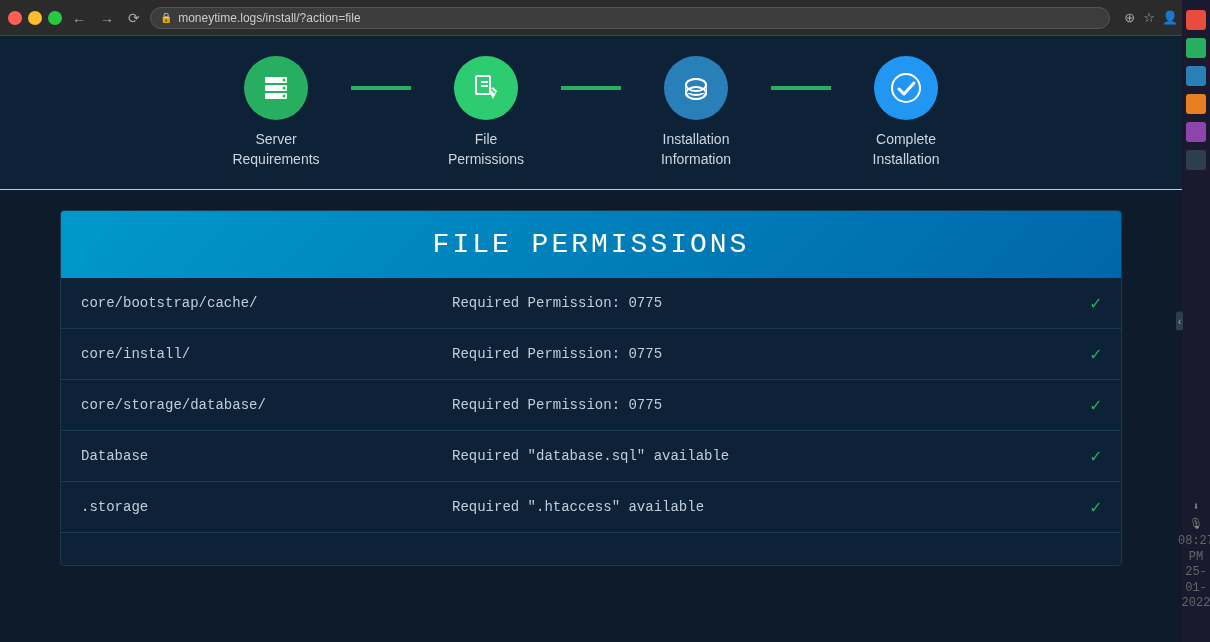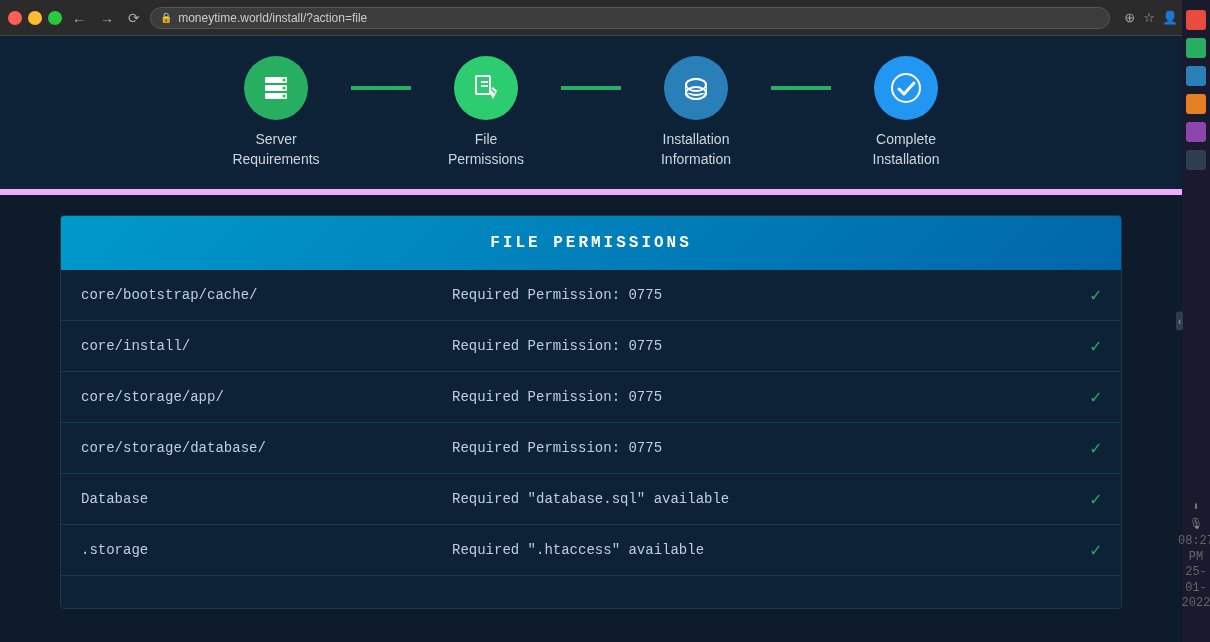--- a/index.html
+++ b/index.html
@@ -206,7 +206,7 @@
   <button class="nav-arrow">⟳</button>
   <div class="address-bar">
     <span class="lock-icon">🔒</span>
-    <span>moneytime.world/install/?action=file</span>
+    <span>moneytime.logs/install/?action=file</span>
   </div>
   <div class="browser-actions">
     <button class="browser-action-btn">⊕</button>

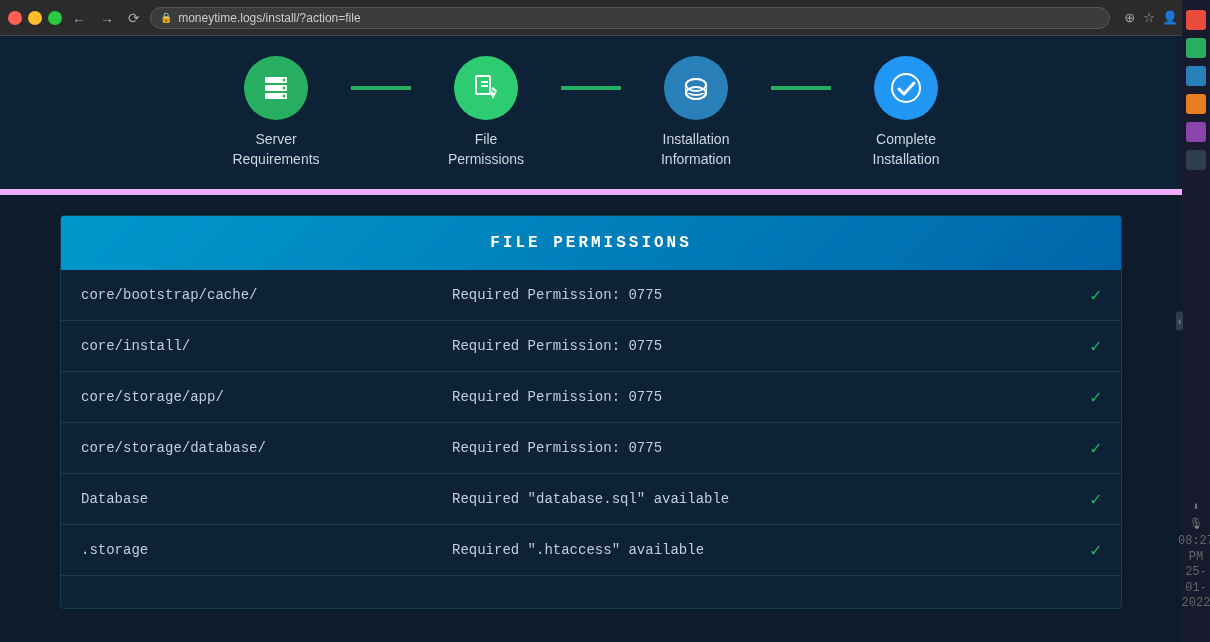--- a/index.html
+++ b/index.html
@@ -100,7 +100,7 @@
       display: flex;
       justify-content: center;
       align-items: flex-start;
-      border-bottom: 6px solid #f0abfc;
+      border-bottom: 1px solid #f0abfc;
     }
     .stepper {
       display: flex;

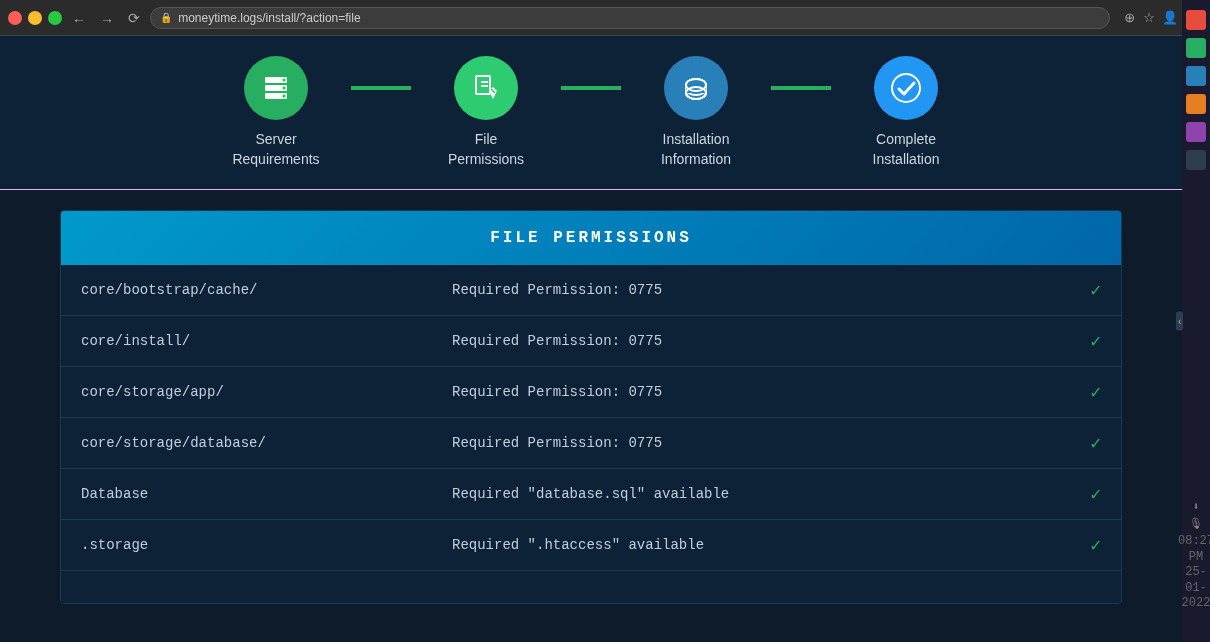--- a/index.html
+++ b/index.html
@@ -153,8 +153,8 @@
       text-align: center;
     }
     .section-title {
-      font-size: 16px;
-      font-weight: bold;
+      font-size: 28px;
+      font-weight: normal;
       letter-spacing: 3px;
       color: white;
       font-family: 'Courier New', Courier, monospace;

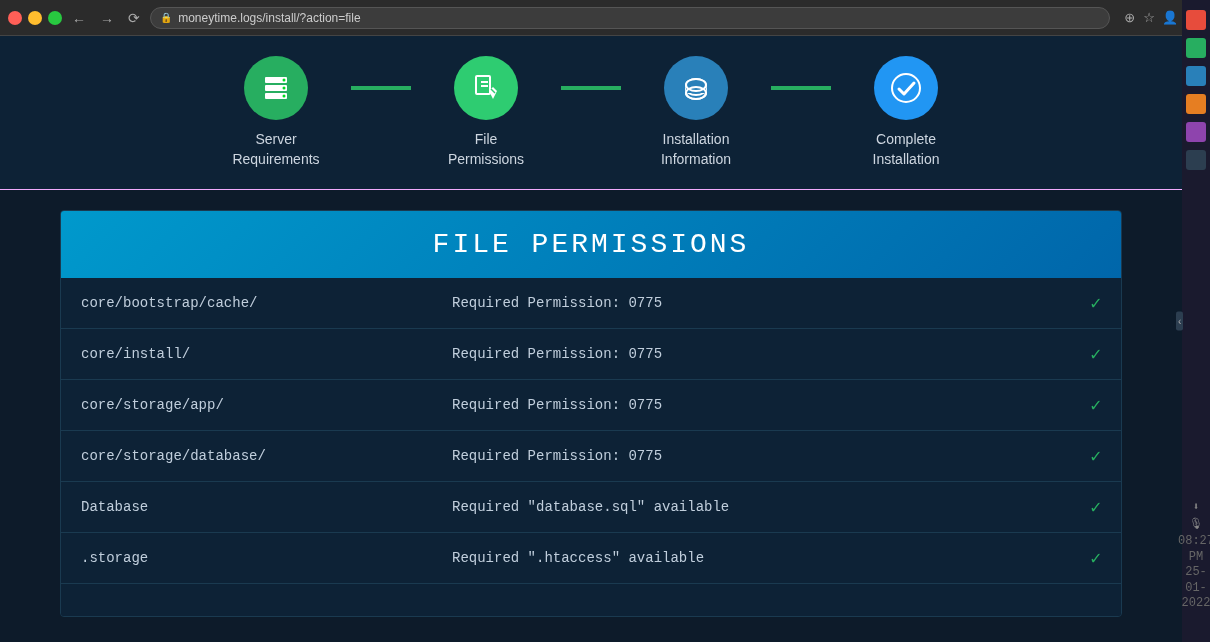--- a/index.html
+++ b/index.html
@@ -317,11 +317,6 @@
             <td class="perm-cell status"><span class="check-icon">✓</span></td>
           </tr>
           <tr class="perm-row">
-            <td class="perm-cell path">core/storage/app/</td>
-            <td class="perm-cell requirement">Required Permission: 0775</td>
-            <td class="perm-cell status"><span class="check-icon">✓</span></td>
-          </tr>
-          <tr class="perm-row">
             <td class="perm-cell path">core/storage/database/</td>
             <td class="perm-cell requirement">Required Permission: 0775</td>
             <td class="perm-cell status"><span class="check-icon">✓</span></td>

